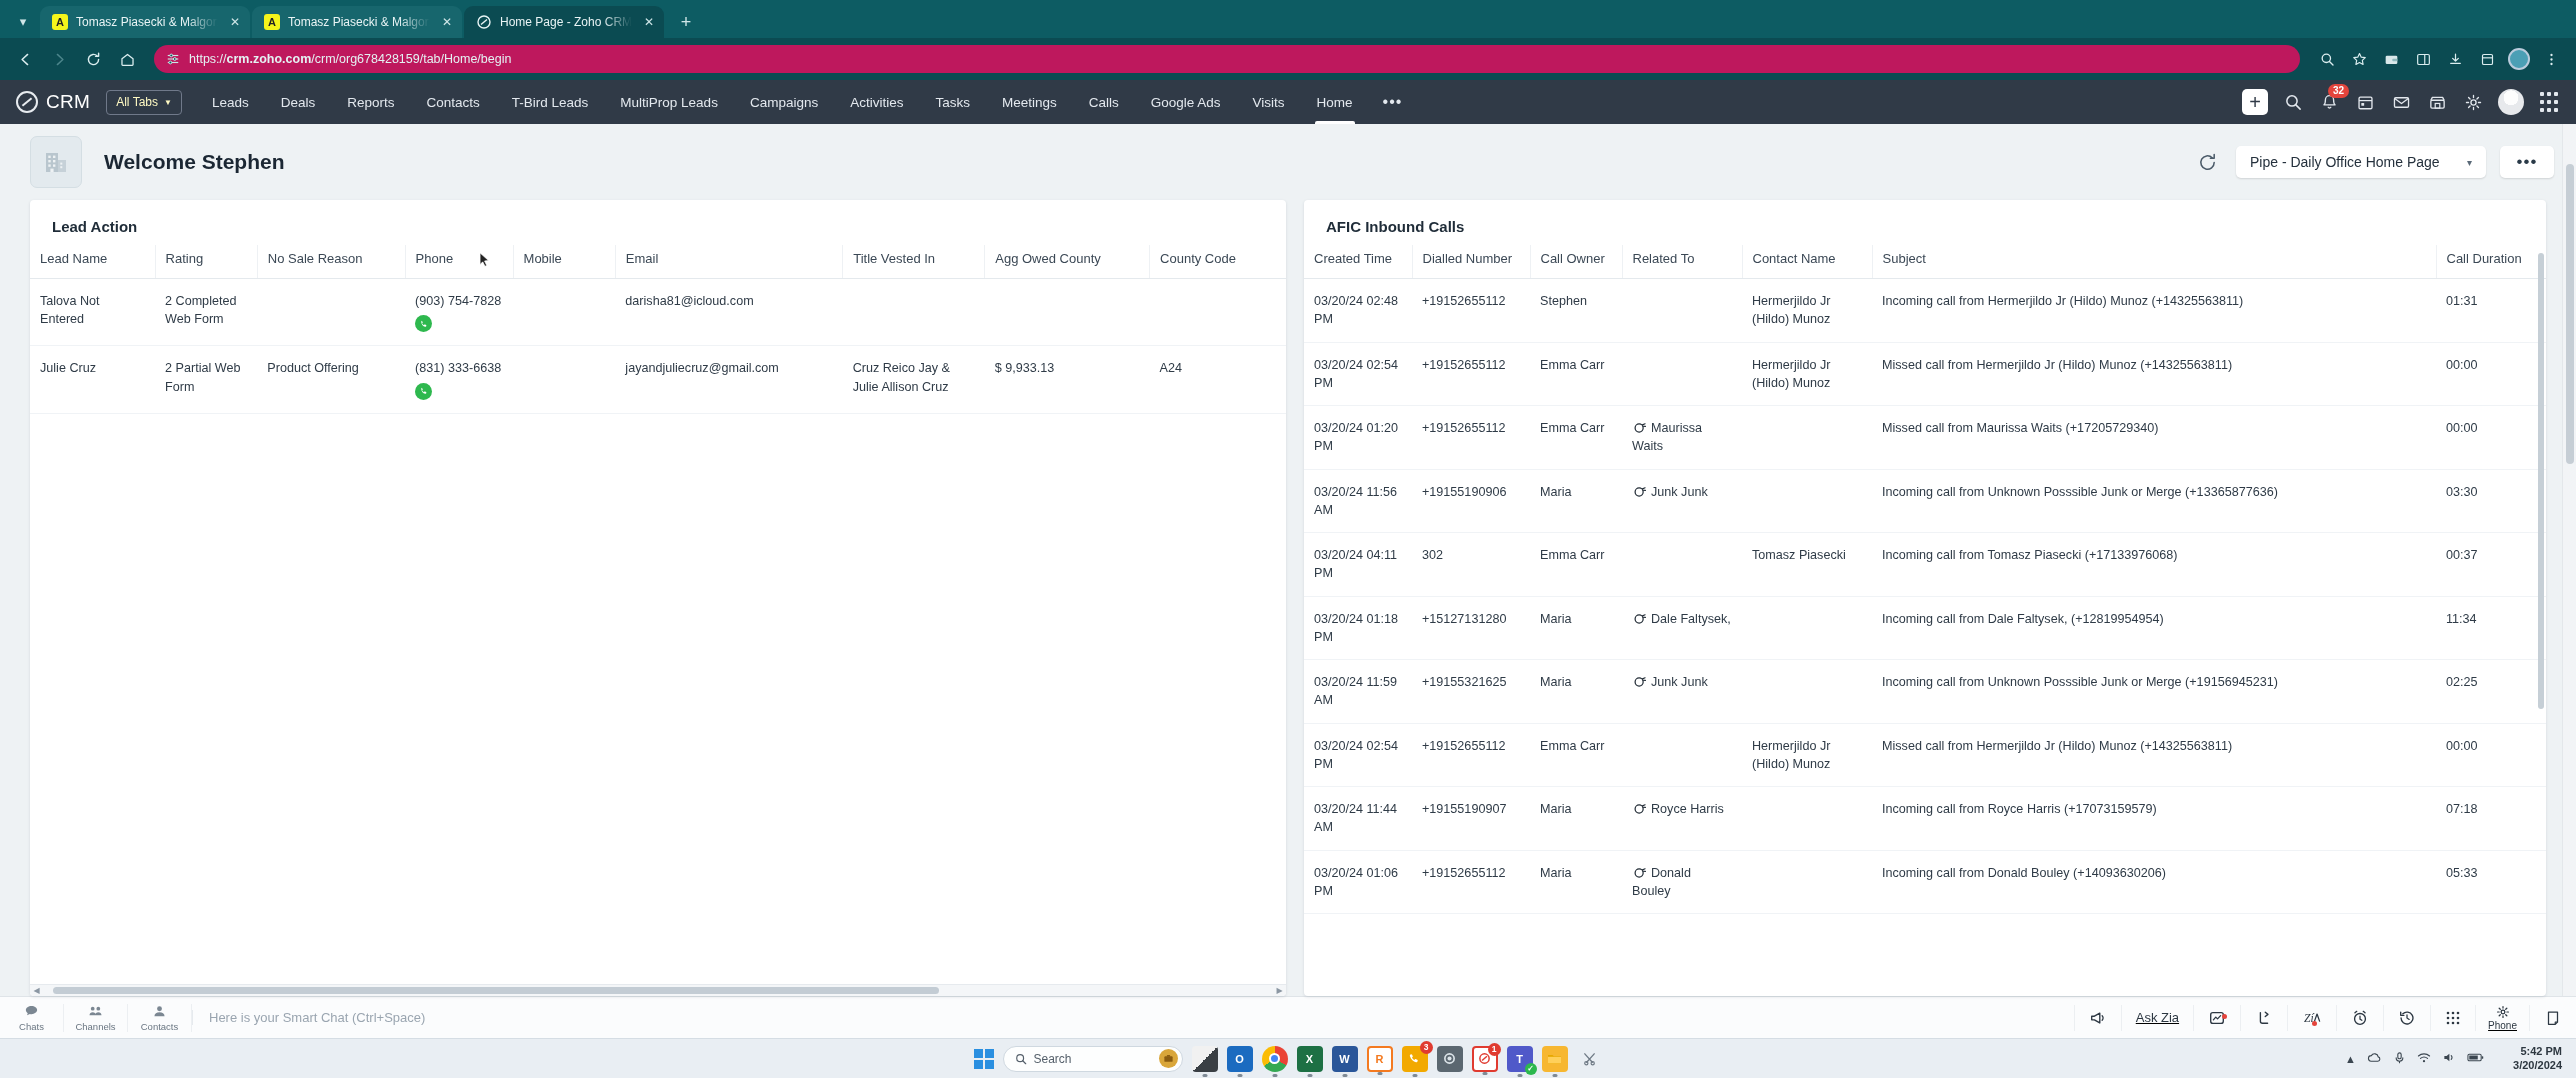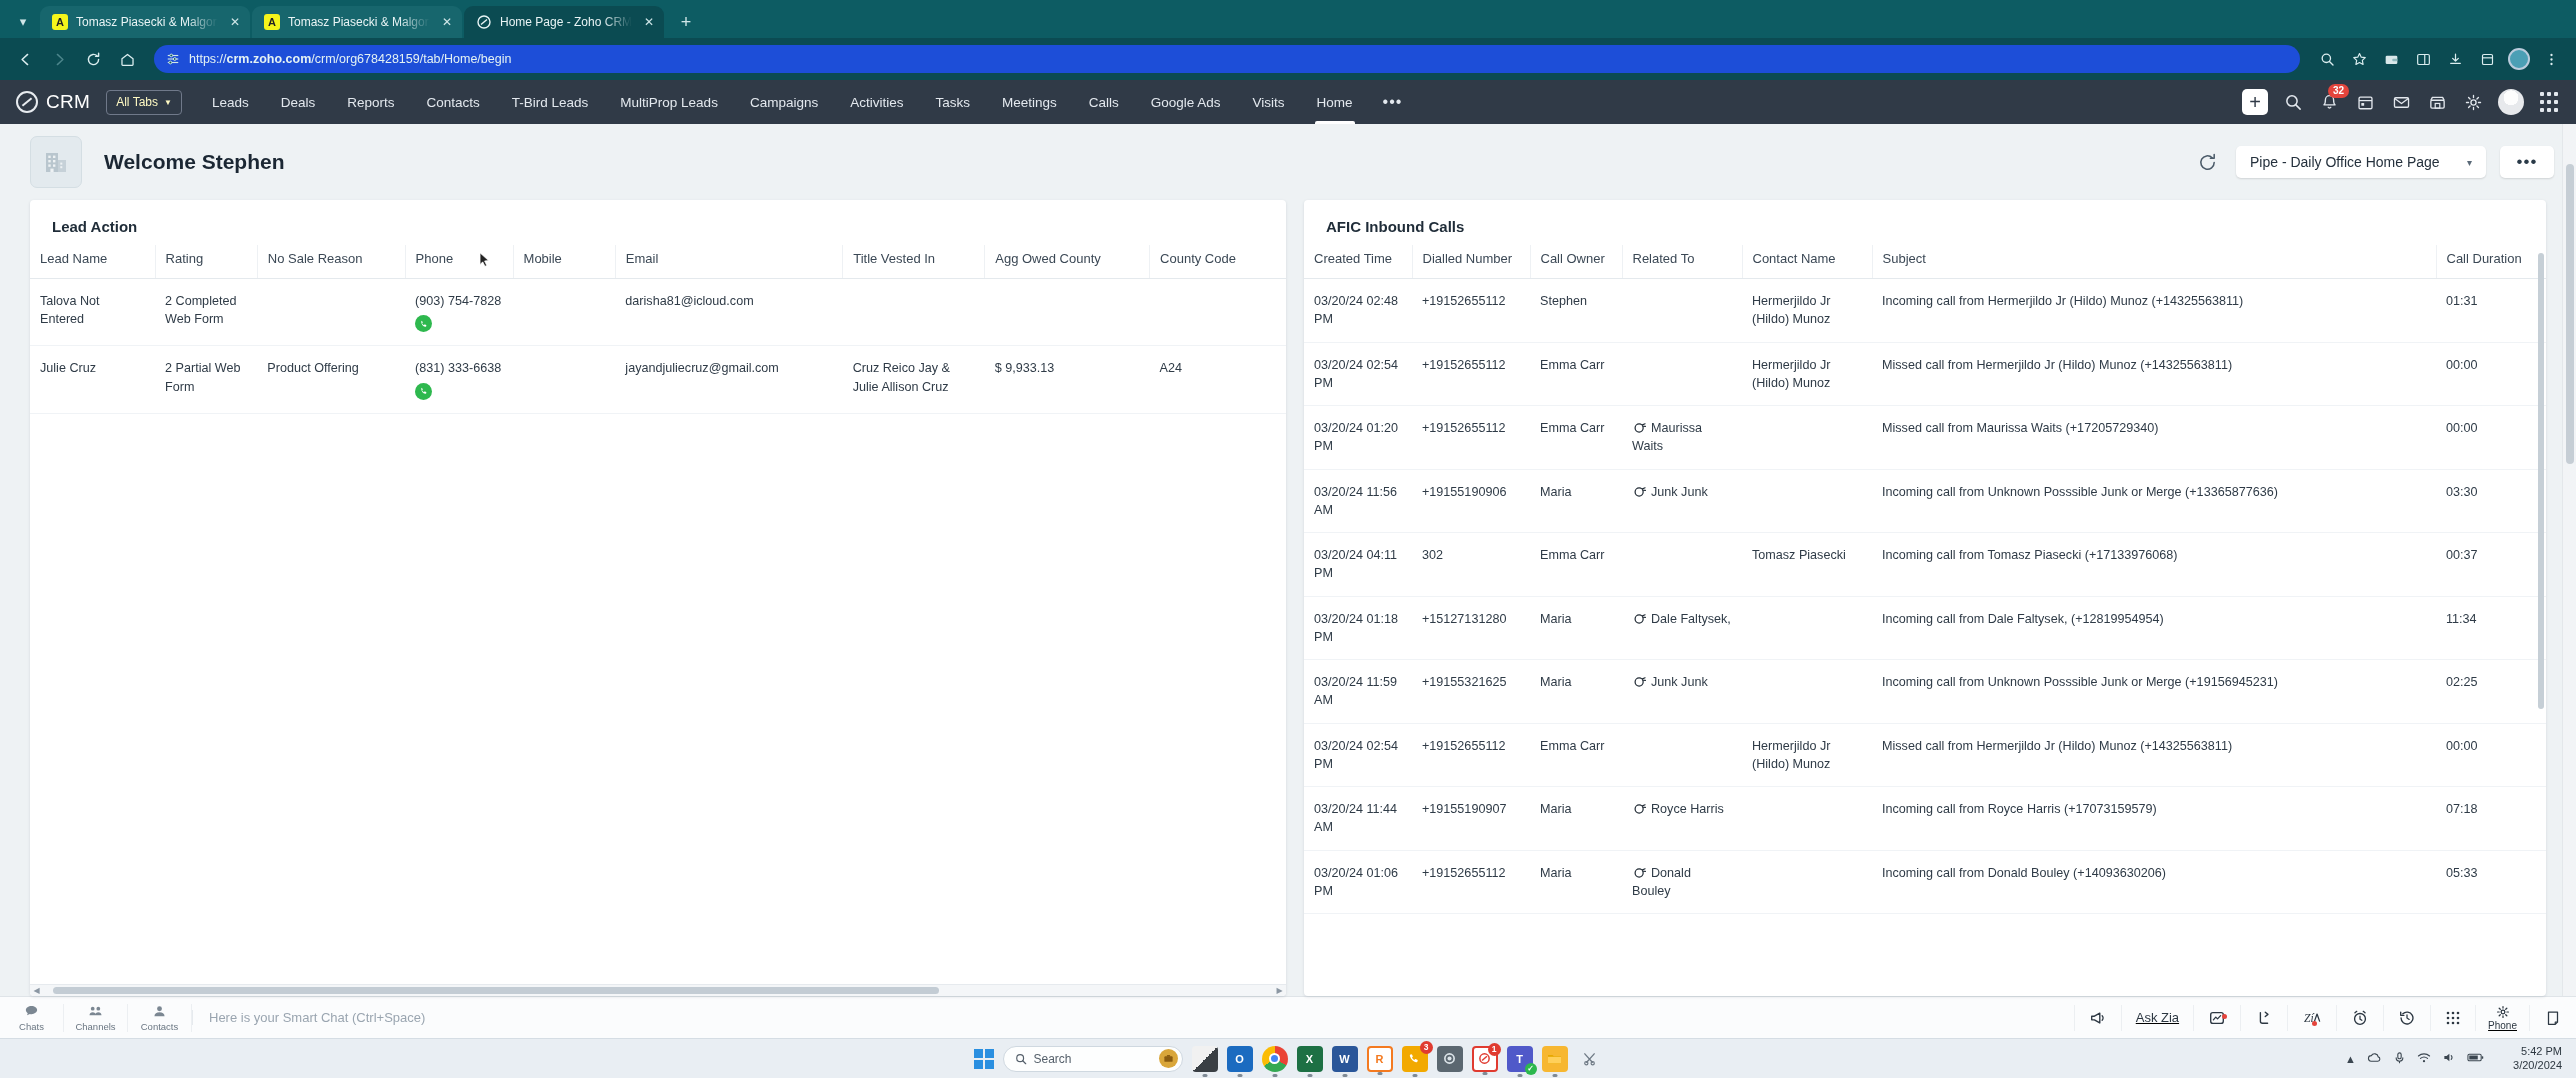--- a/index.html
+++ b/index.html
@@ -86,7 +86,7 @@
   .omnibox {
     flex: 1;
     height: 28px;
-    background: #1d4ed8;
+    background: #be185d;
     border-radius: 14px;
     display: flex; align-items: center;
     gap: 9px;

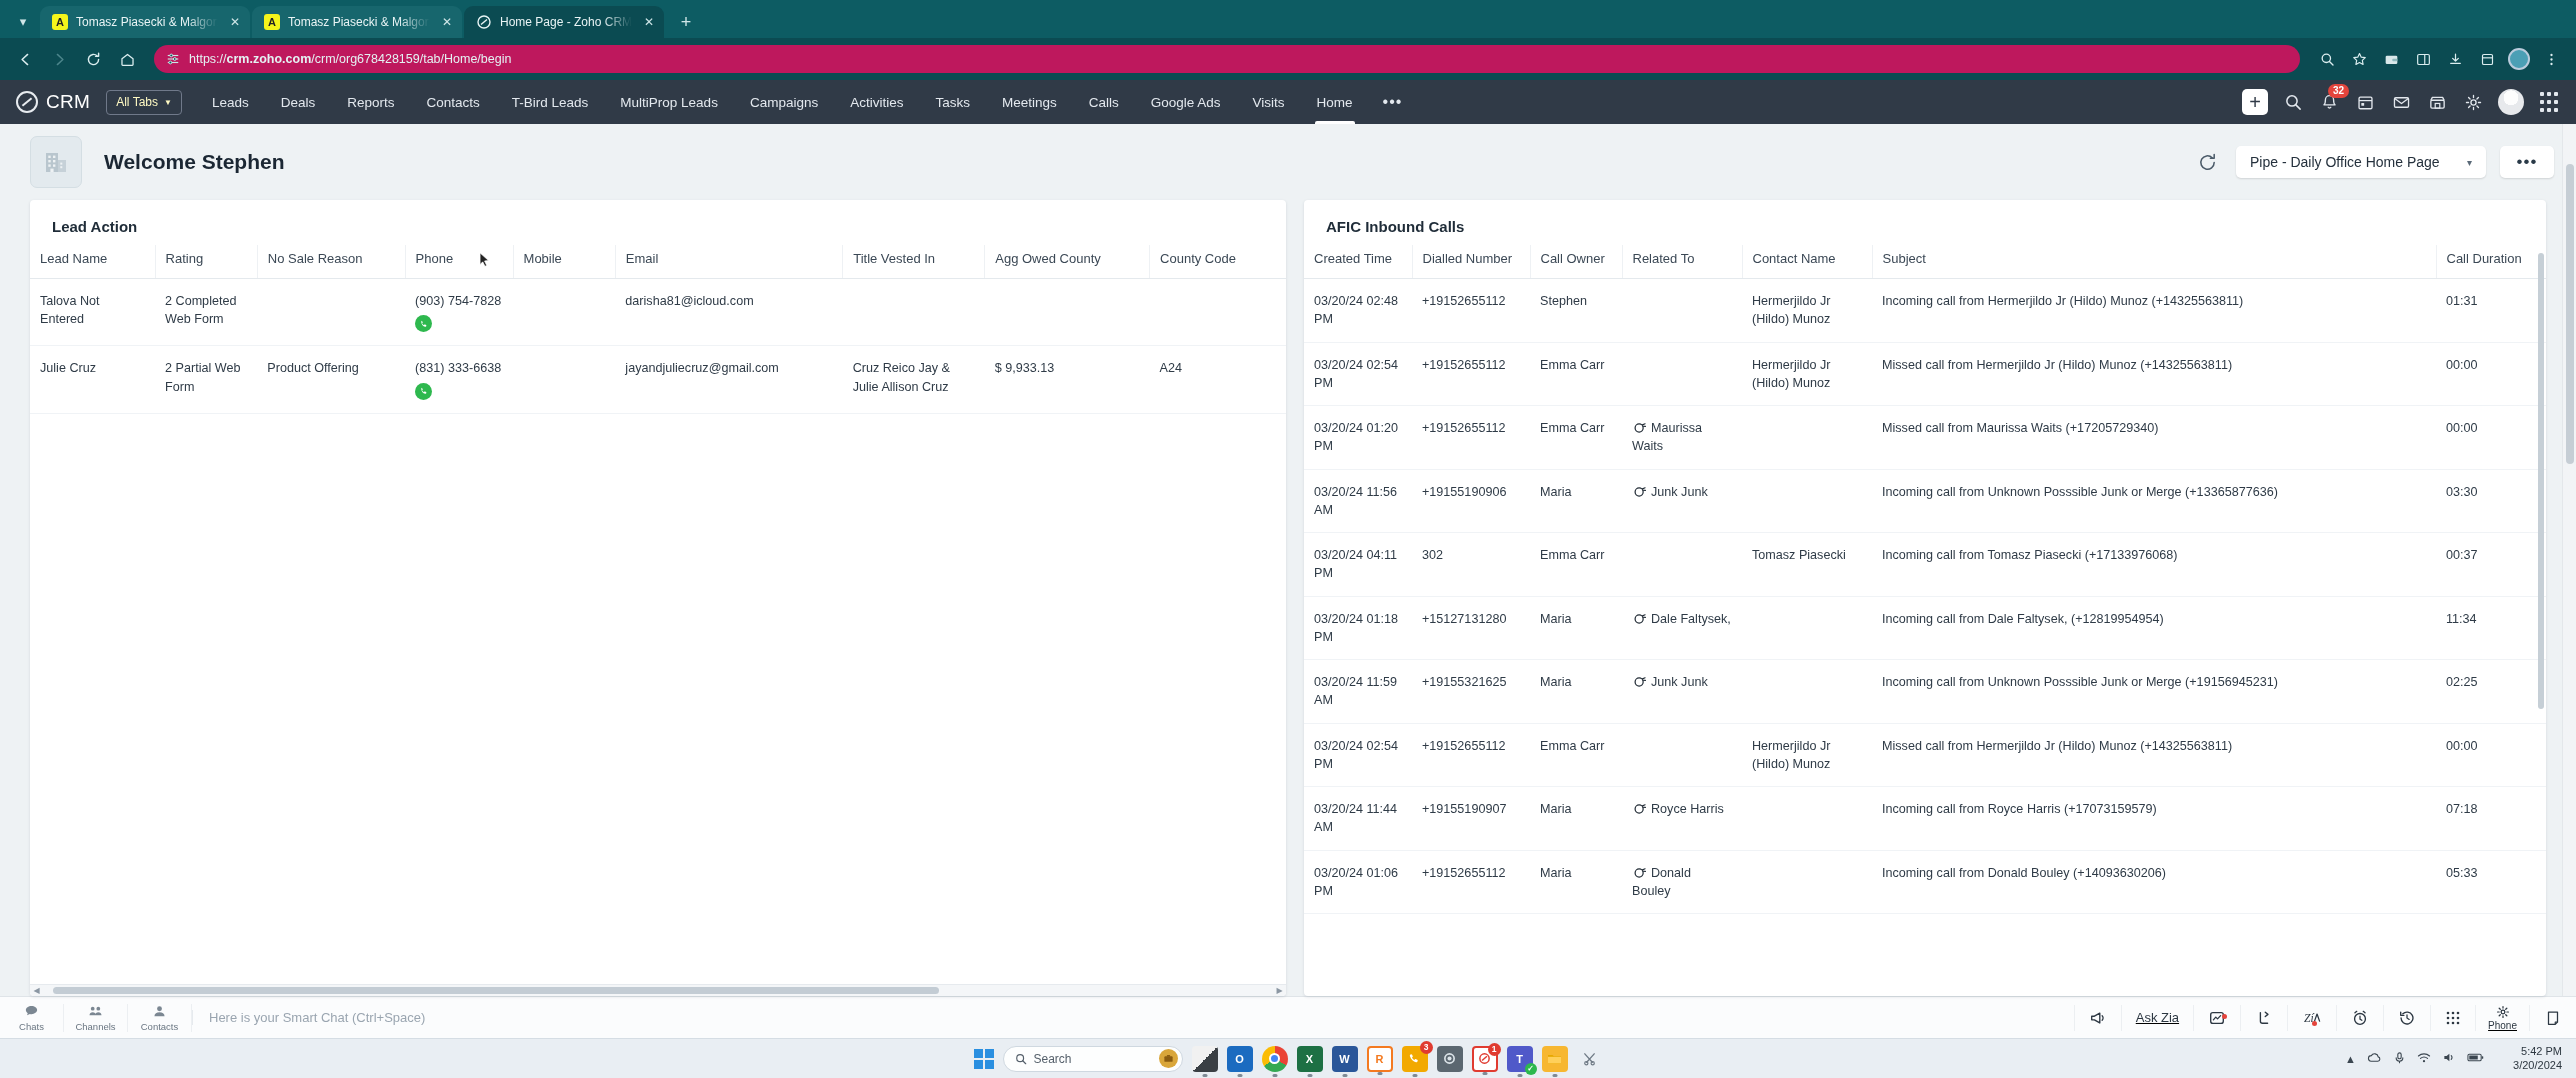--- a/index.html
+++ b/index.html
@@ -372,7 +372,7 @@
   .tb-clock {
     position: absolute; right: 14px; top: 0; bottom: 0;
     display: flex; flex-direction: column; align-items: flex-end; justify-content: center;
-    font-size: 11px; color: #2d3740; line-height: 1.25;
+    font-size: 11px; color: #2d3740; line-height: 1.25; font-weight: bold;
   }
   .tray { position: absolute; right: 92px; top: 0; bottom: 0; display: flex; align-items: center; gap: 11px; color: #3b4650; font-size: 11px; }
 

